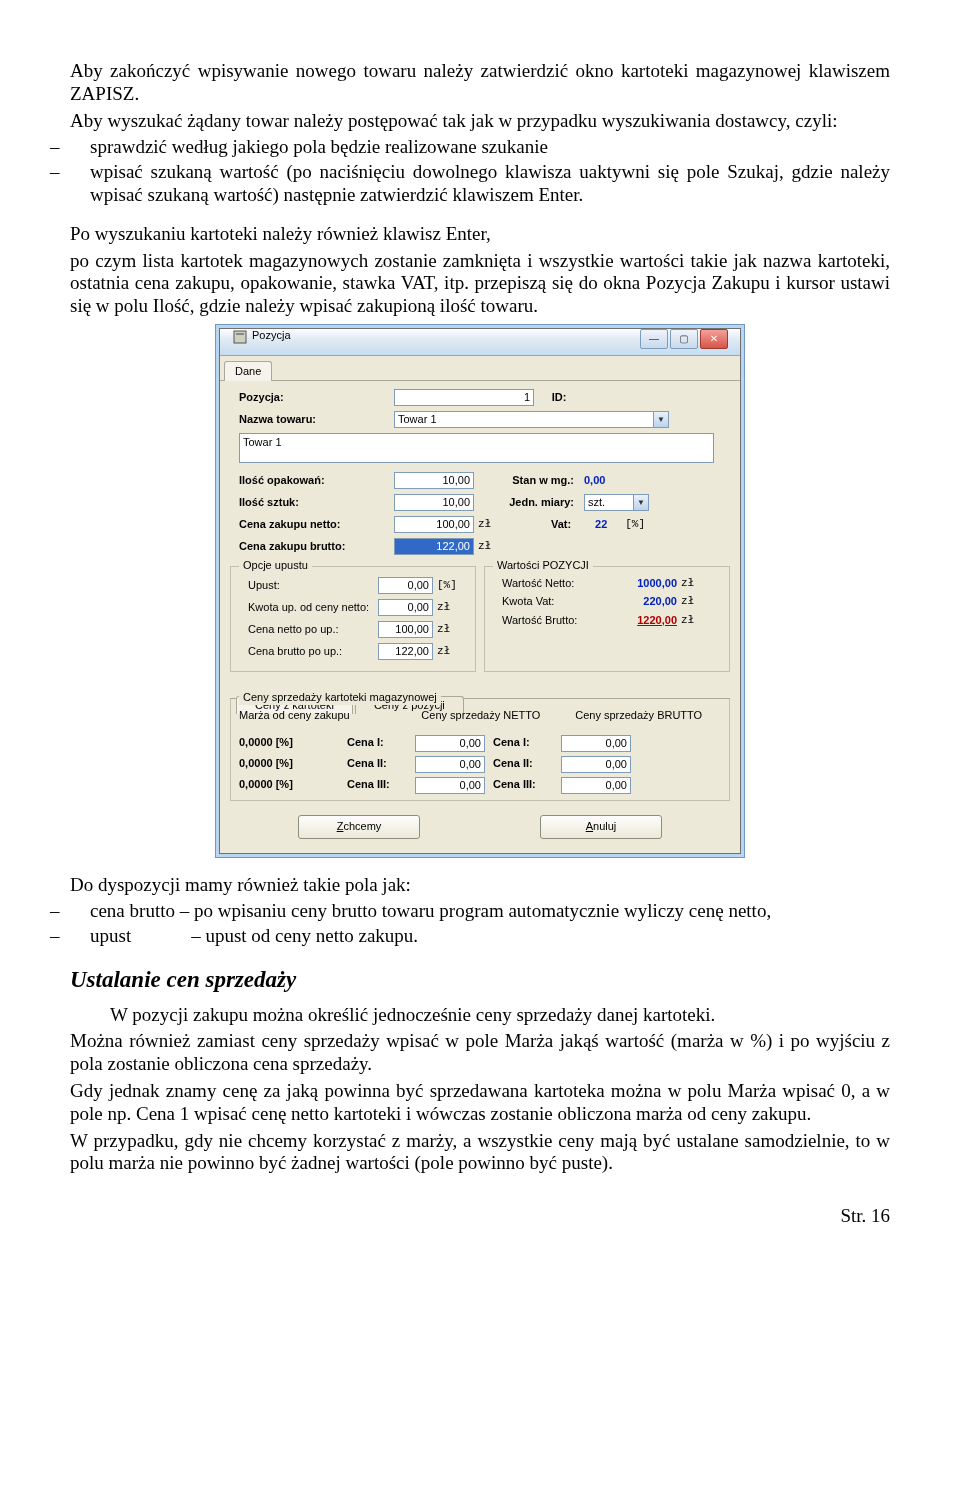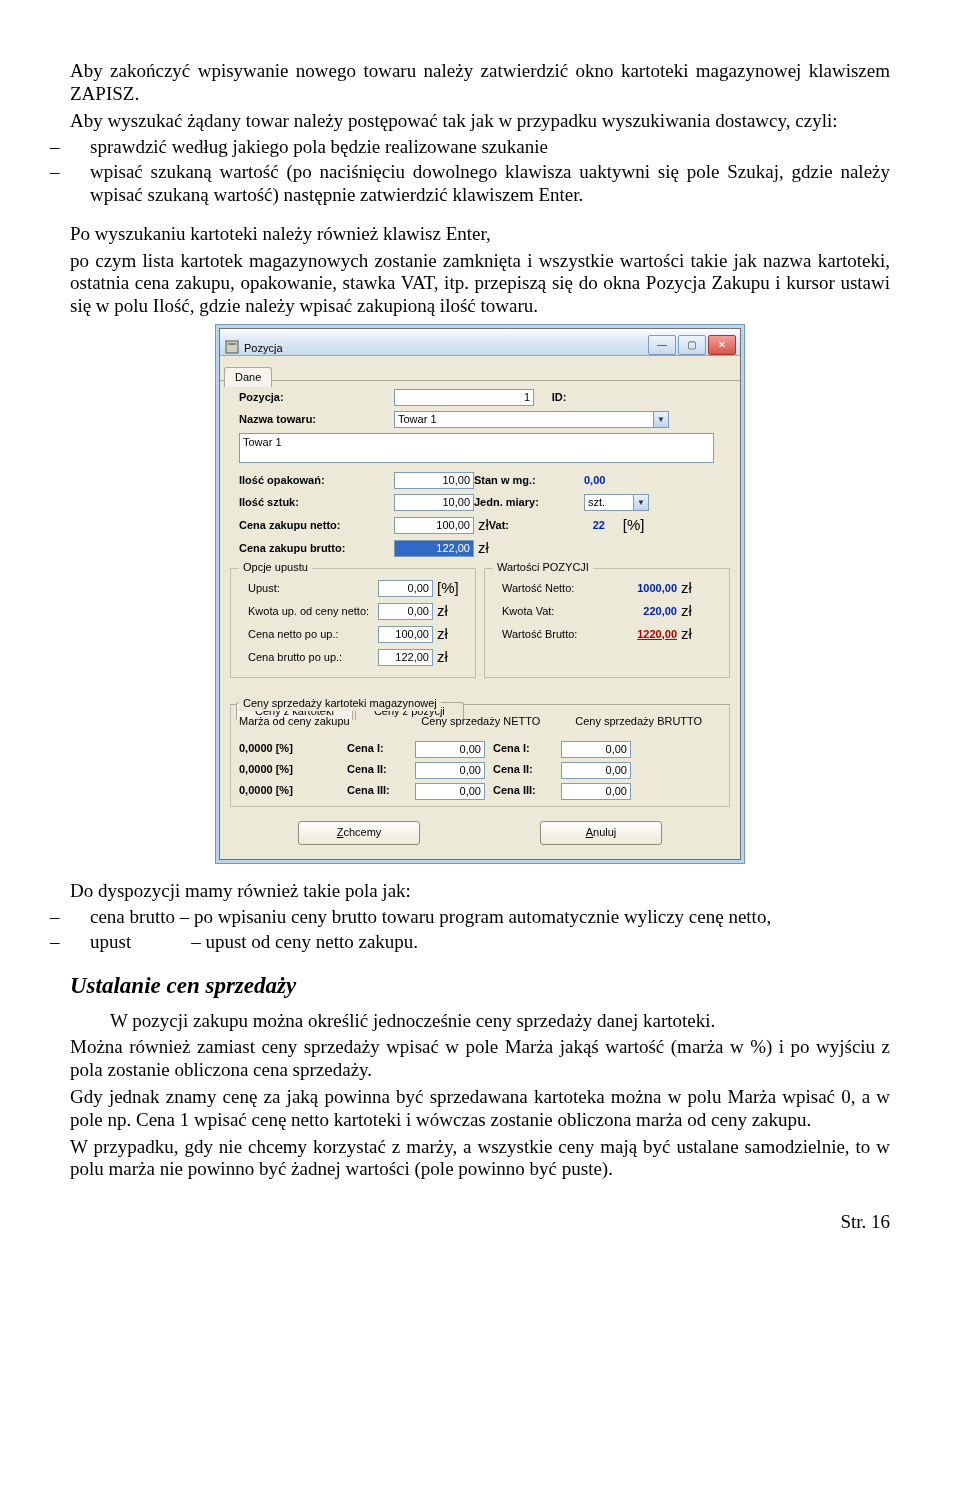--- a/index.html
+++ b/index.html
@@ -34,8 +34,8 @@
     background: linear-gradient(to bottom, #fdfdfd 0%, #e0eaf4 40%, #c8dcef 100%);
     border-bottom: 1px solid #8aa8c8;
     display: flex;
-    align-items: flex-end;
-    padding: 0 4px;
+    align-items: flex-start;
+    padding: 0 12px;
   }
   .title-icon {
     width: 16px; height: 16px;

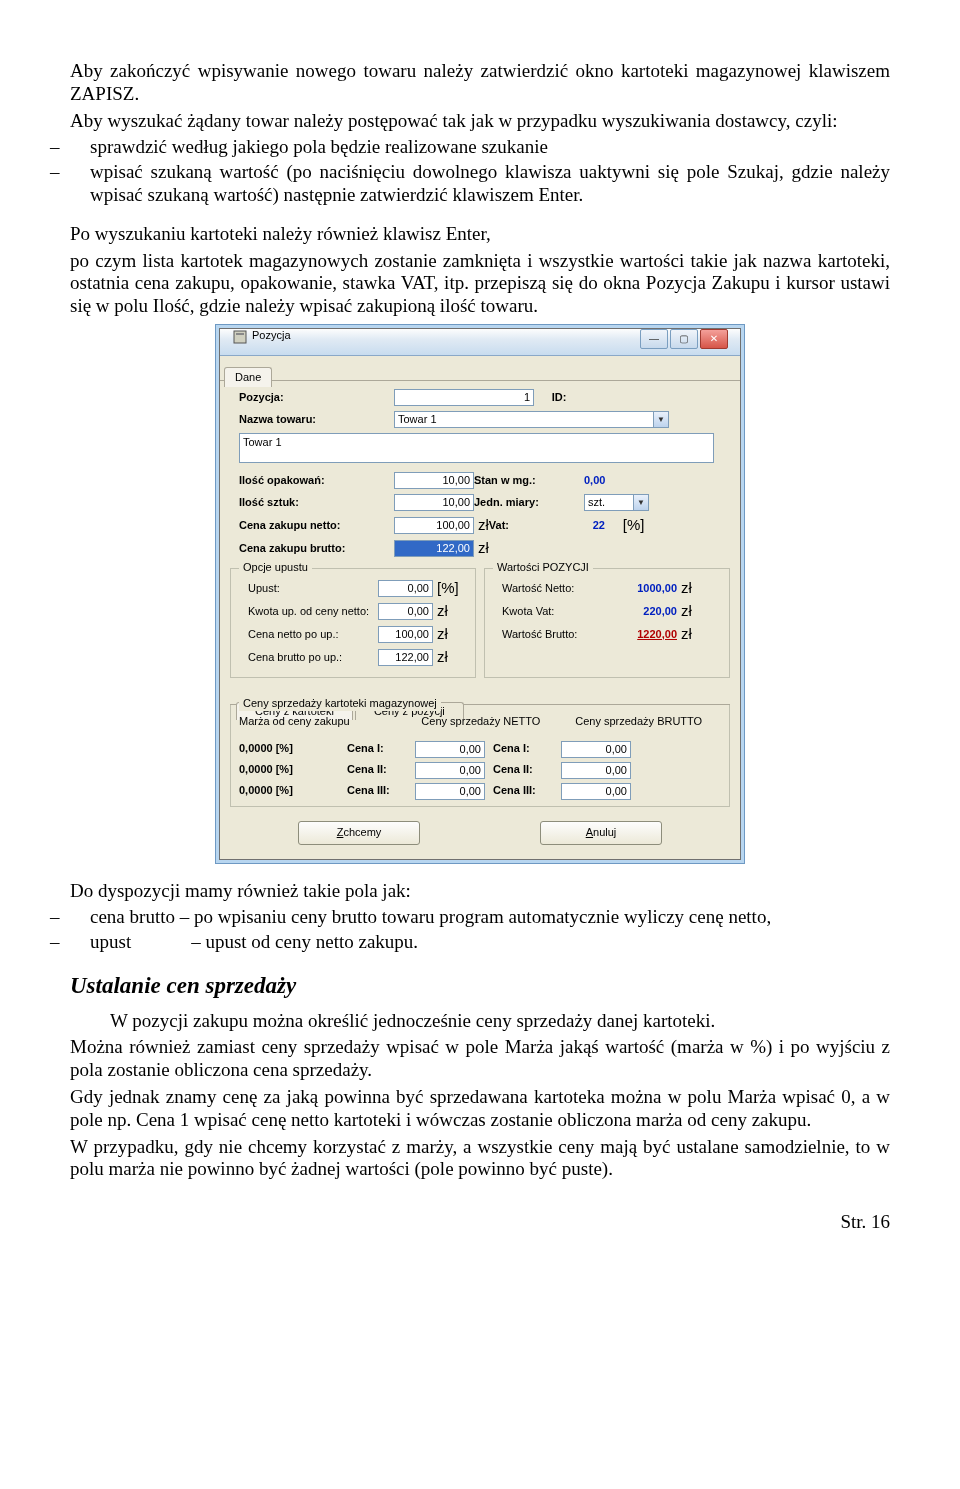--- a/index.html
+++ b/index.html
@@ -66,7 +66,7 @@
     border-radius: 3px 3px 0 0;
     margin-right: 2px;
     position: relative;
-    top: 7px;
+    top: 1px;
   }
   .tab.active { background: #f5f3ec; }
   .tab-page { padding: 8px 10px 6px 10px; background: #ece9d8; }

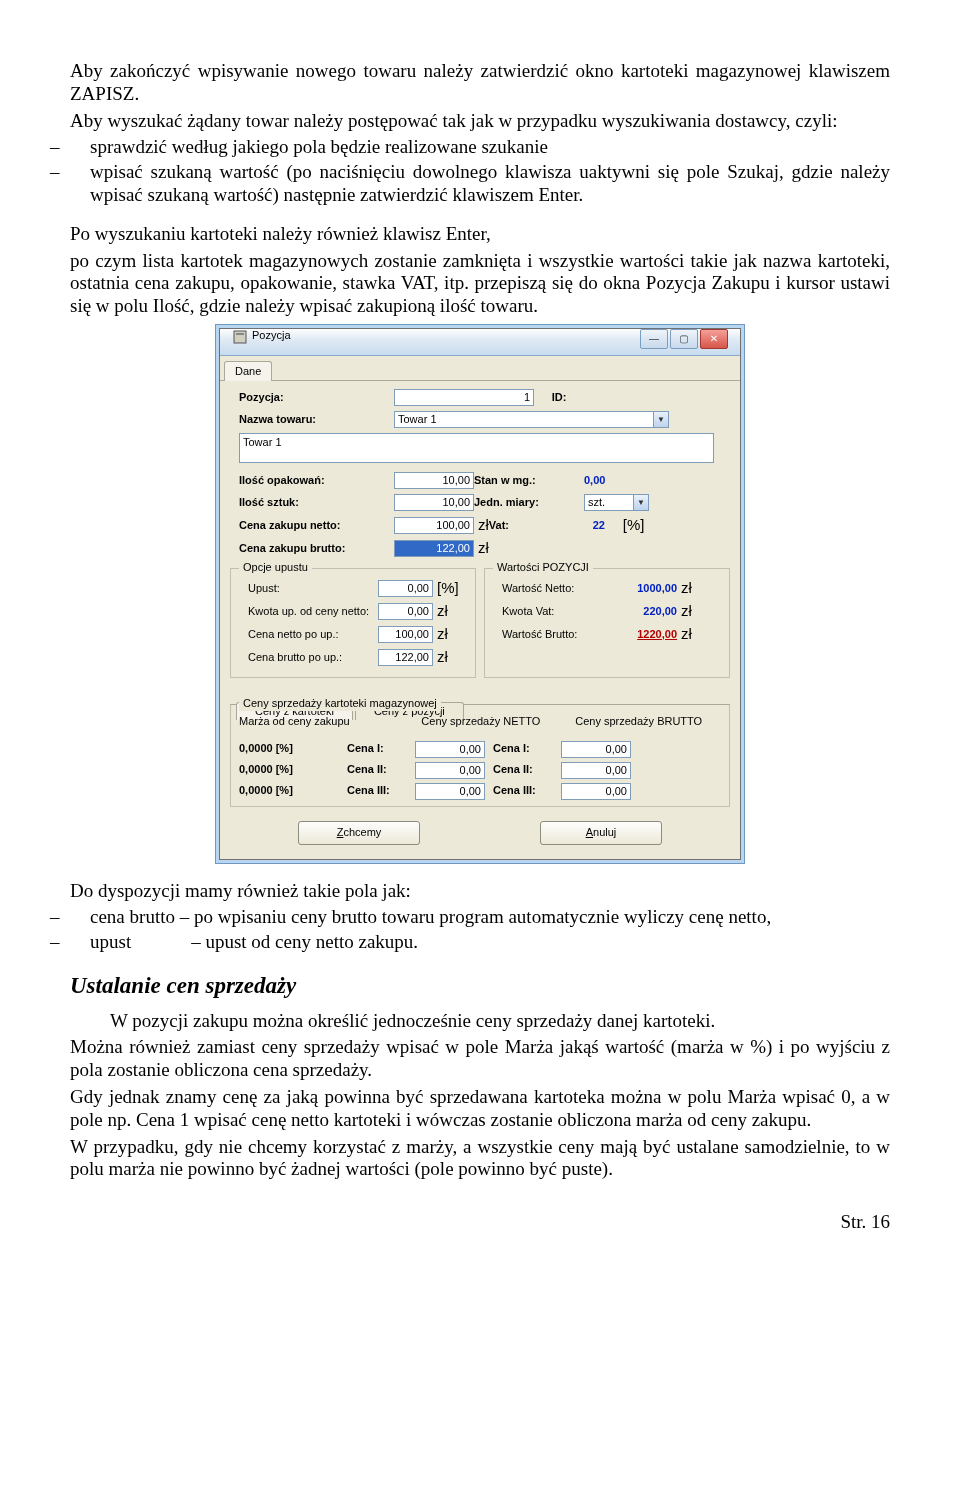--- a/index.html
+++ b/index.html
@@ -72,7 +72,7 @@
   .tab-page { padding: 8px 10px 6px 10px; background: #ece9d8; }
   .row { display: flex; align-items: center; margin-bottom: 5px; padding-left: 9px; }
   .lbl { font-weight: bold; width: 155px; }
-  .lbl2 { font-weight: bold; width: 100px; padding-right: 10px; }
+  .lbl2 { font-weight: bold; width: 100px; text-align: right; padding-right: 10px; }
   .field {
     background: #fff;
     border: 1px solid #7f9db9;

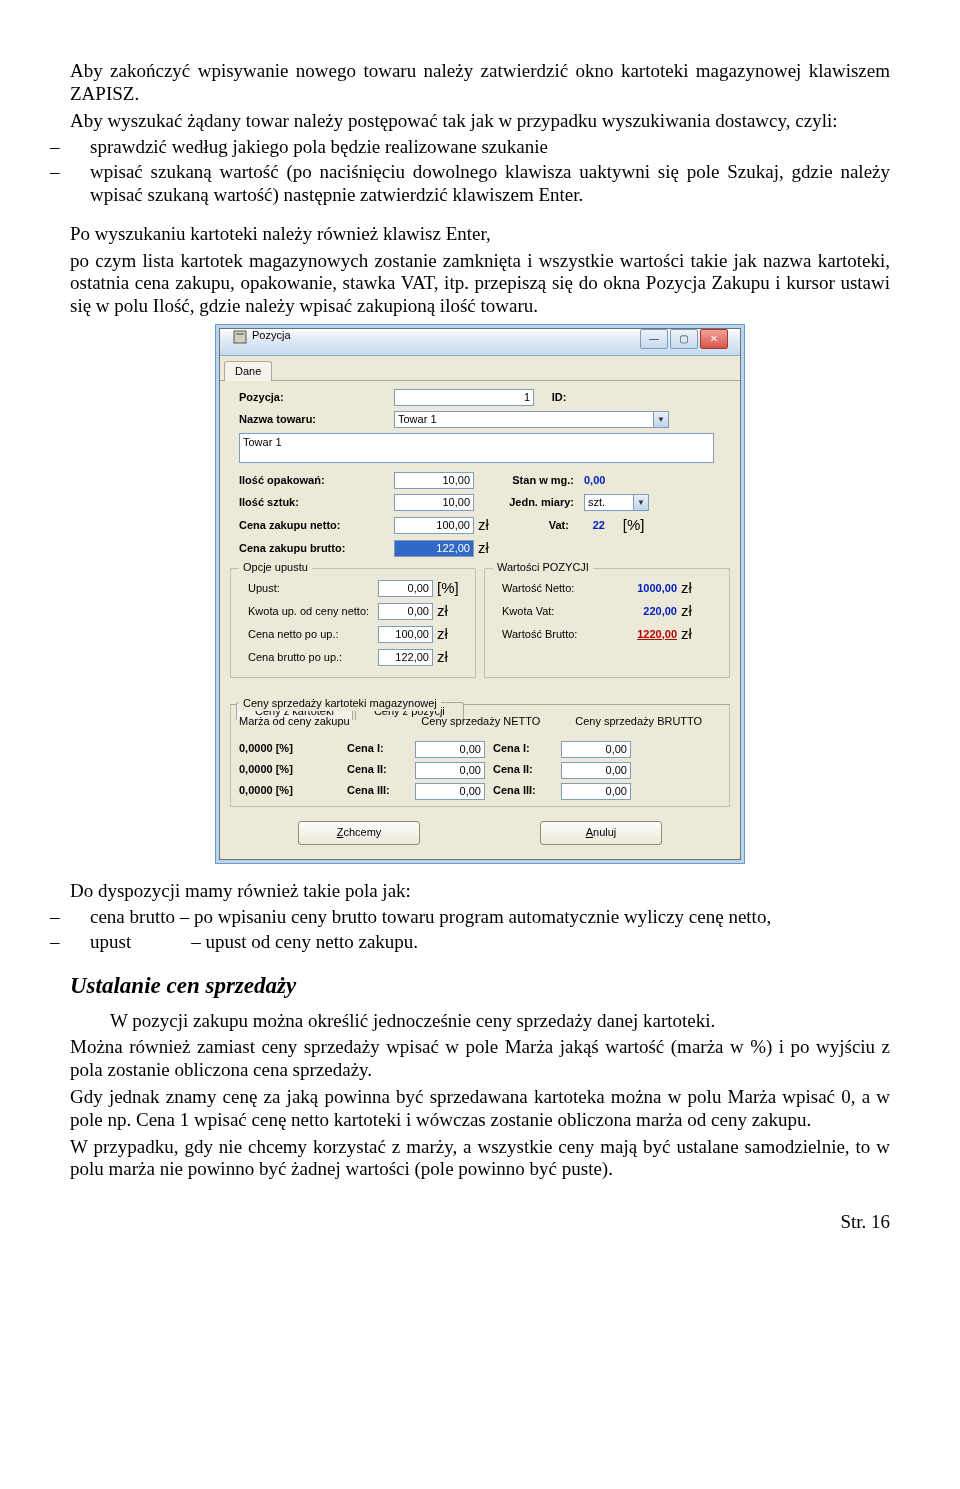--- a/index.html
+++ b/index.html
@@ -92,7 +92,7 @@
     font-size: 8px; color: #333;
     box-sizing: border-box;
   }
-  .unit { margin-left: 4px; font-size: 15px; }
+  .unit { margin-left: 4px; font-size: 11px; font-family: Liberation Mono, monospace; }
   .group {
     border: 1px solid #c0c0b0;
     margin: 6px 0;

